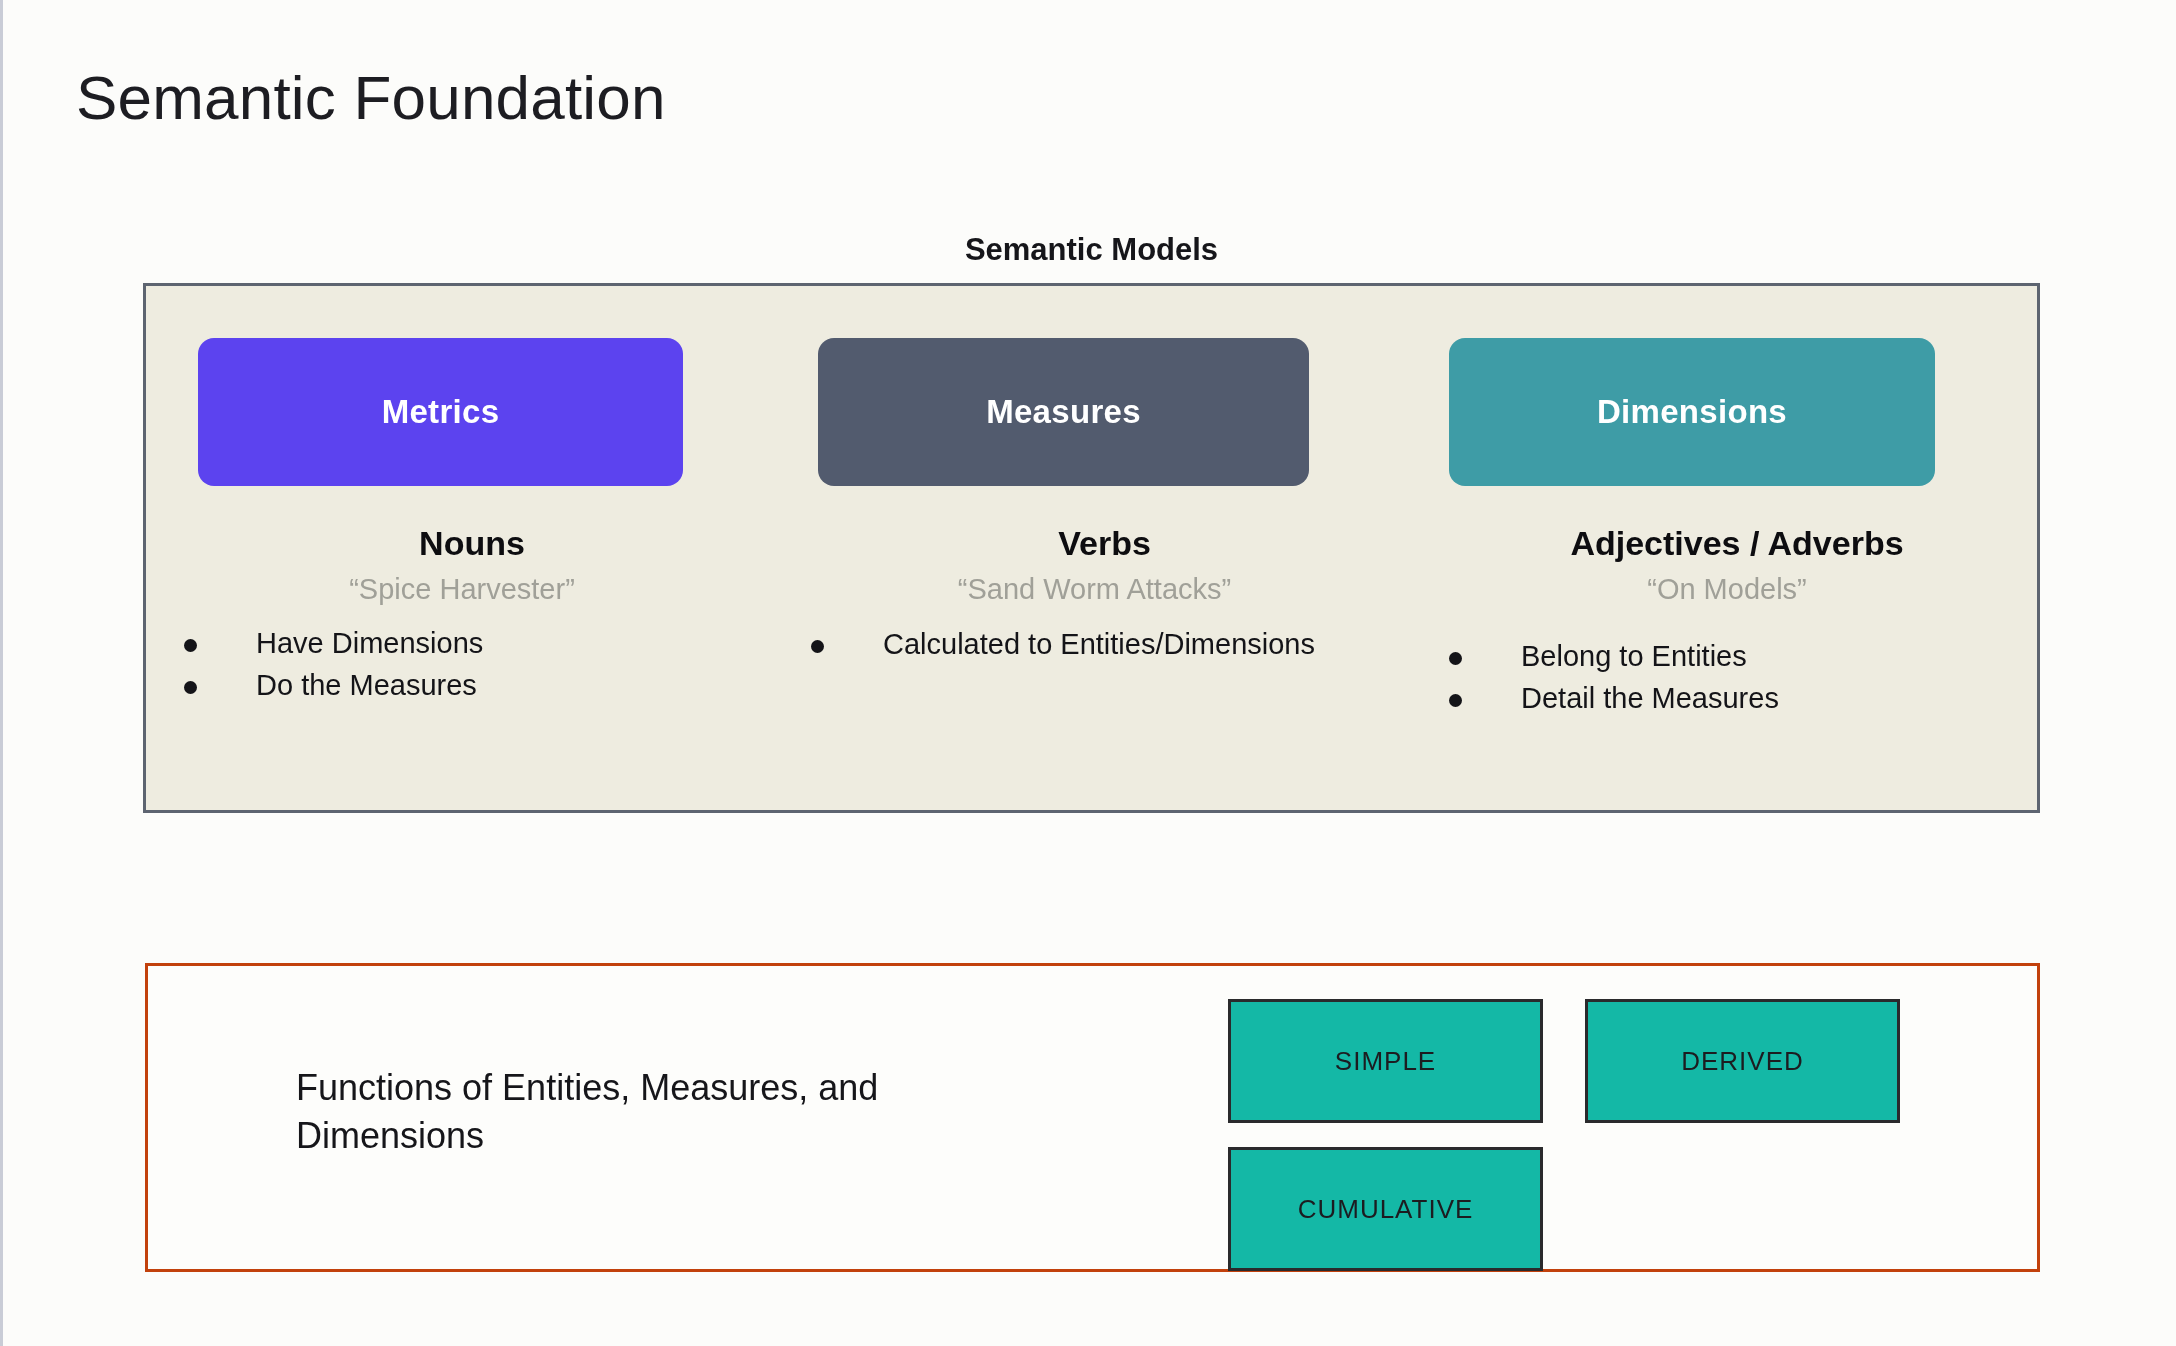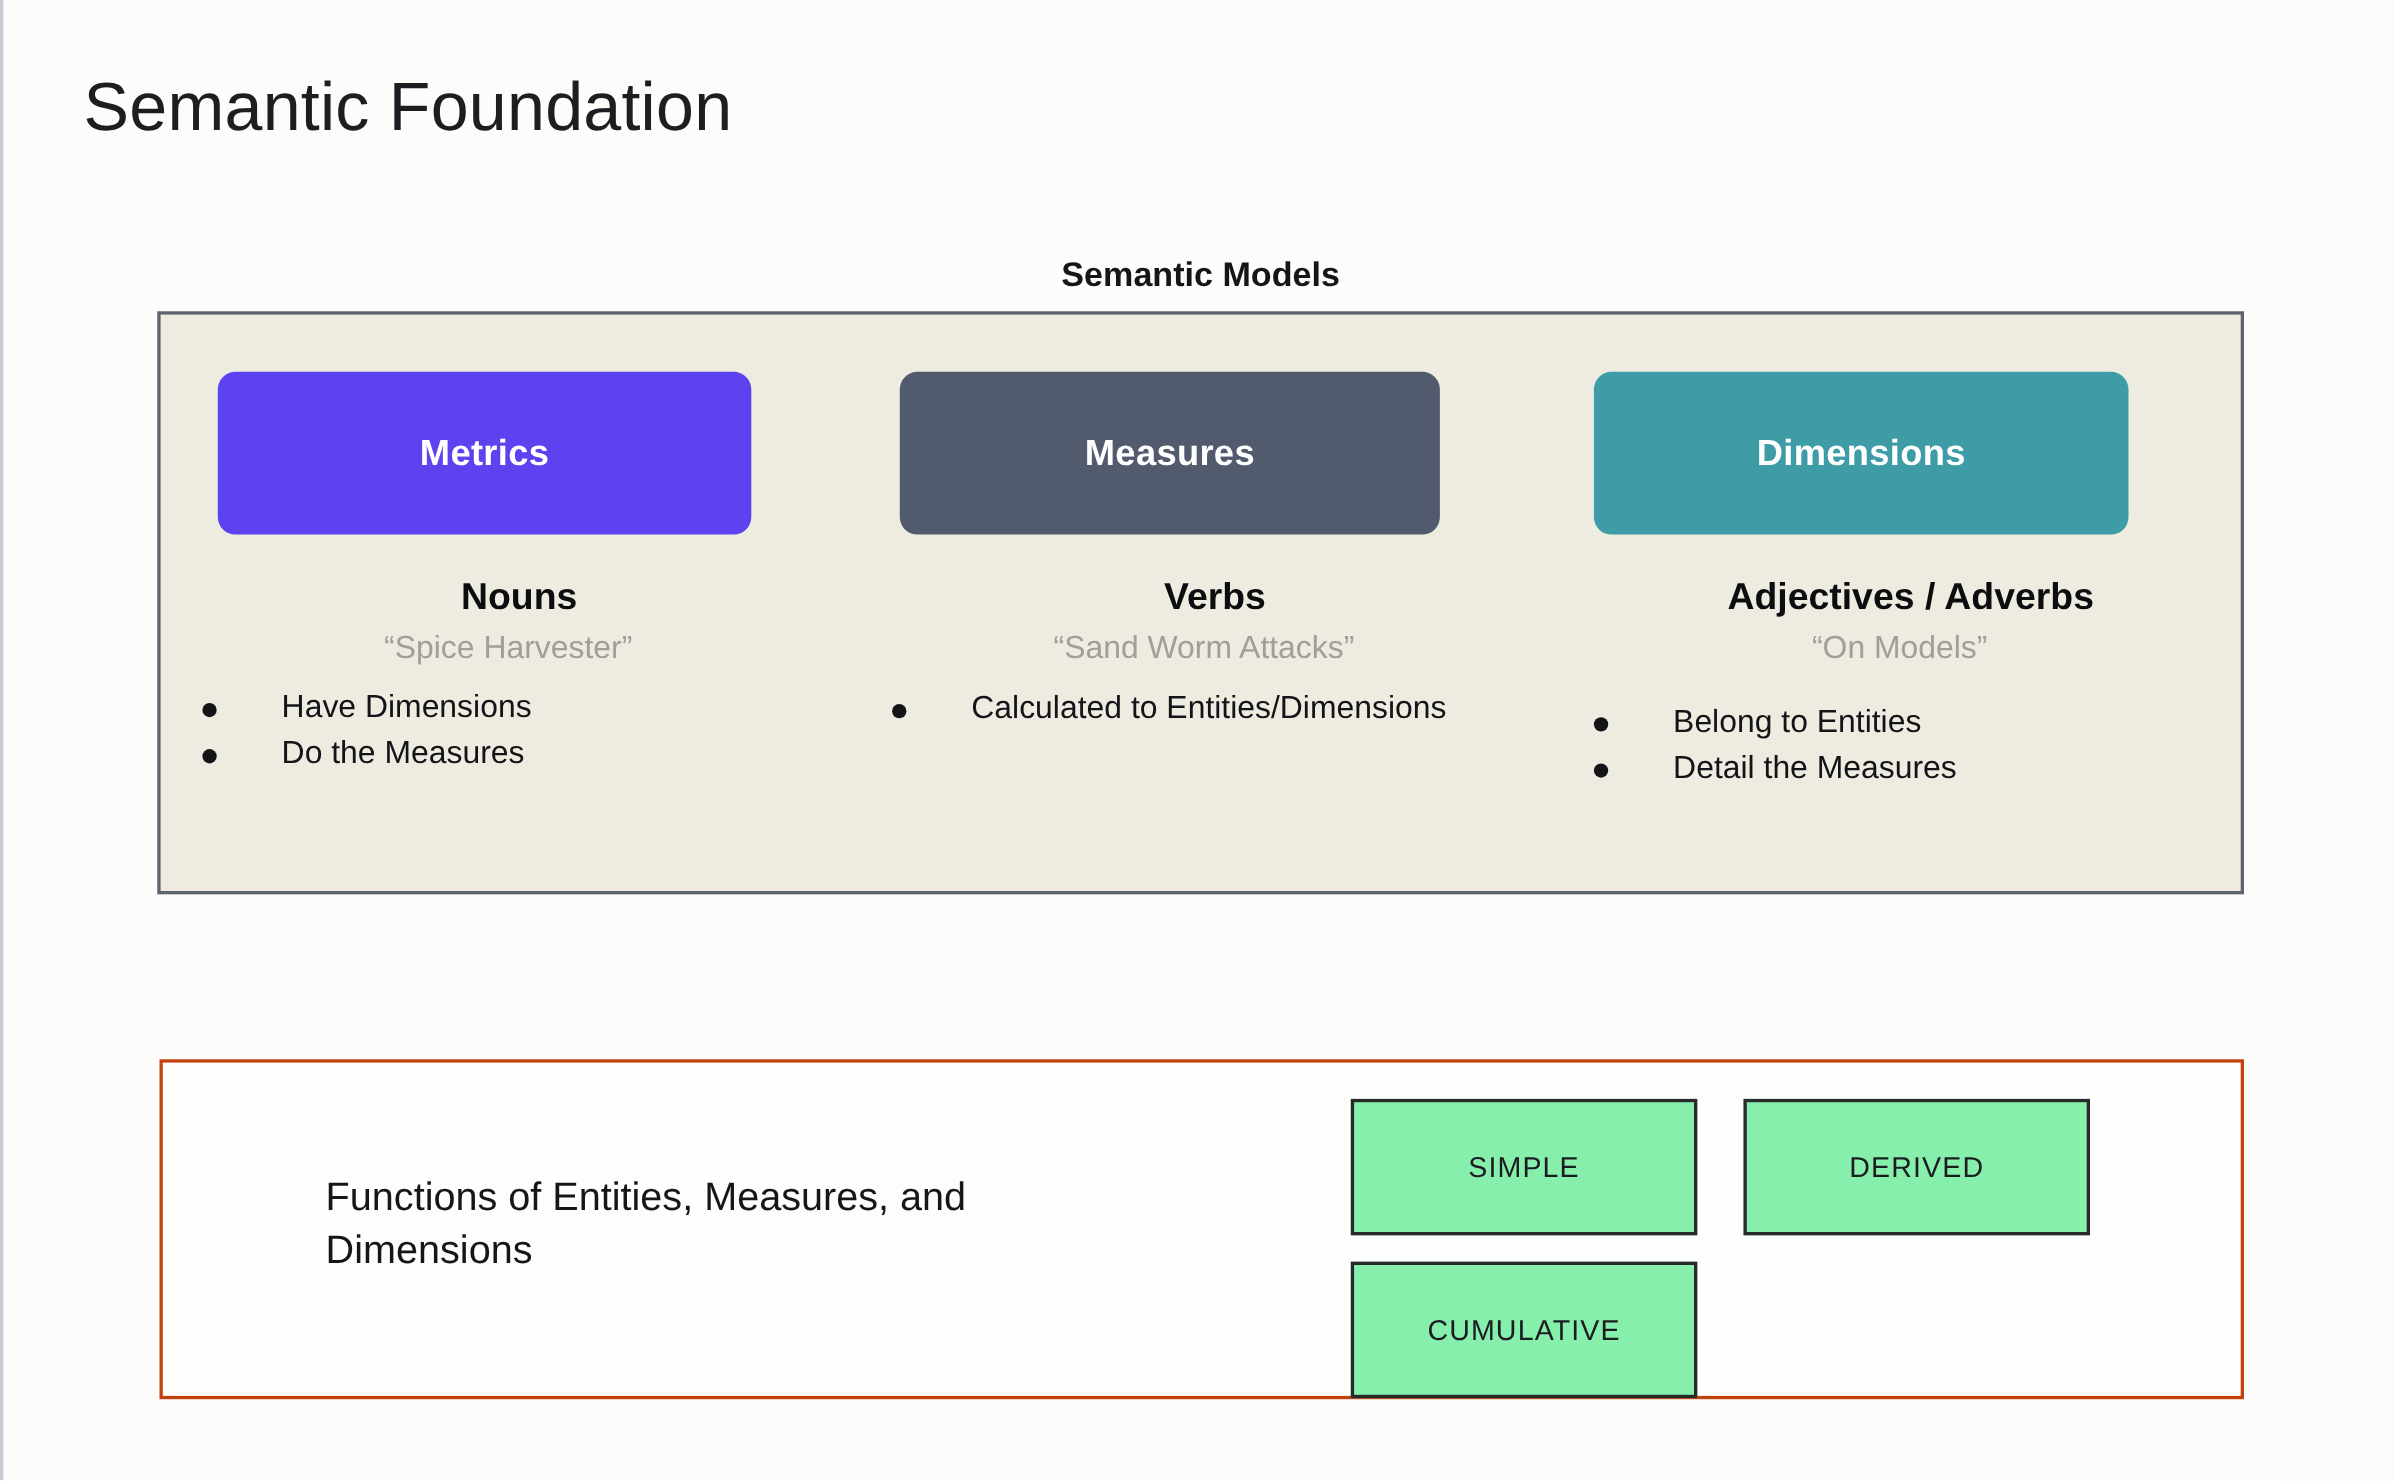--- a/index.html
+++ b/index.html
@@ -174,7 +174,7 @@
   }
   .metric-box {
     border: 3px solid #2a2a2c;
-    background: #86efac;
+    background: #14b8a6;
     display: flex;
     align-items: center;
     justify-content: center;

